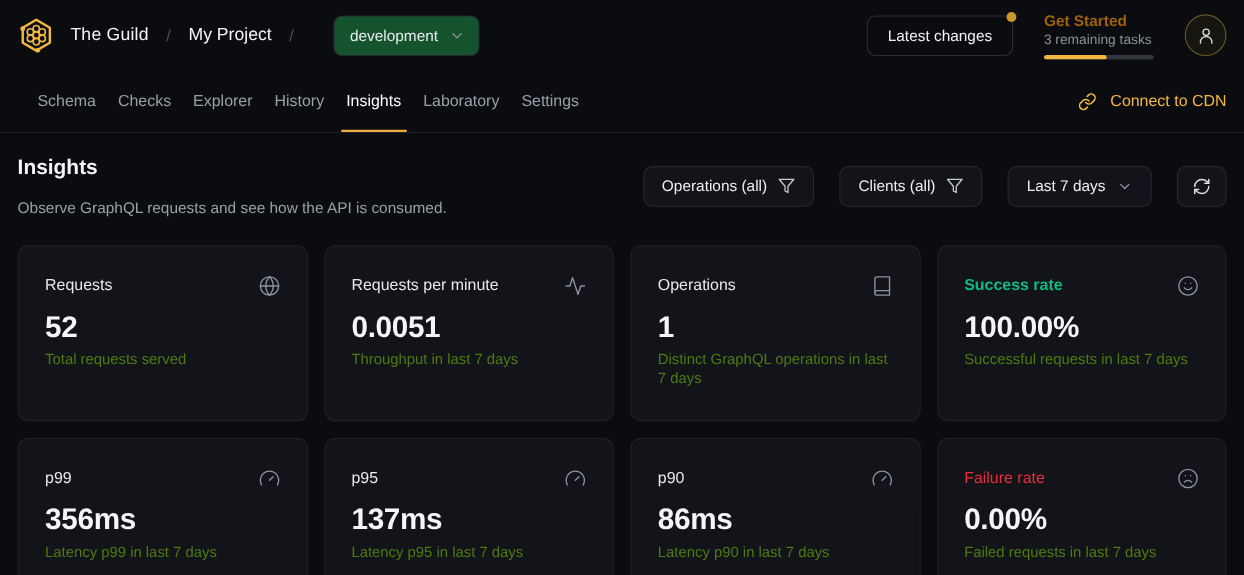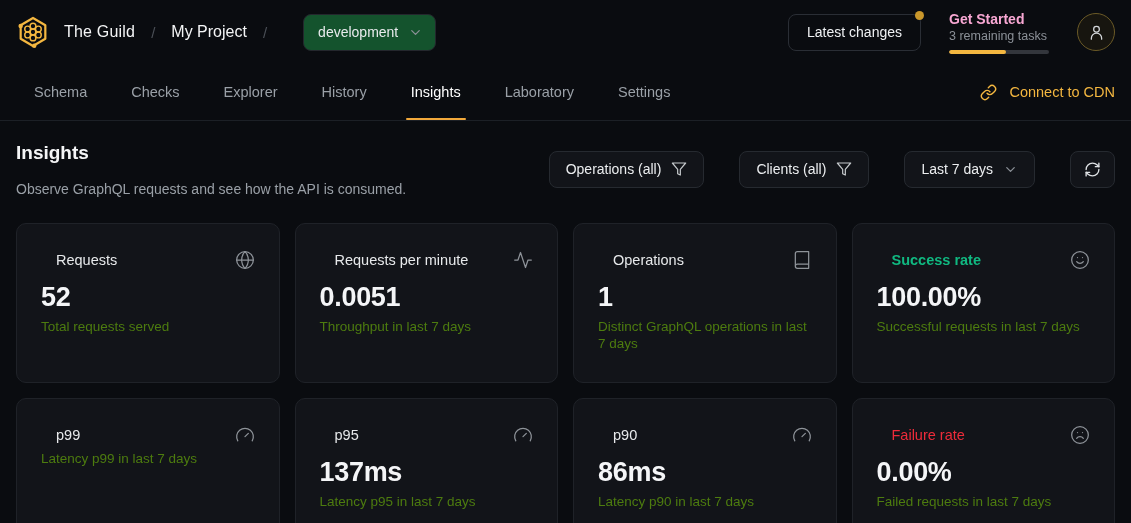--- a/index.html
+++ b/index.html
@@ -47,7 +47,7 @@
     background: #c9972b;
   }
   .get-started { width: 100px; cursor: pointer; }
-  .gs-title { font-size: 14px; font-weight: 700; color: #f9a8d4; line-height: 17px; }
+  .gs-title { font-size: 14px; font-weight: 700; color: #a16207; line-height: 17px; }
   .gs-sub { font-size: 12.5px; color: #8b9097; line-height: 16px; margin-bottom: 6px; white-space: nowrap; }
   .gs-bar { height: 4px; border-radius: 2px; background: #33363c; overflow: hidden; }
   .gs-fill { height: 100%; background: #f4b740; border-radius: 2px; }

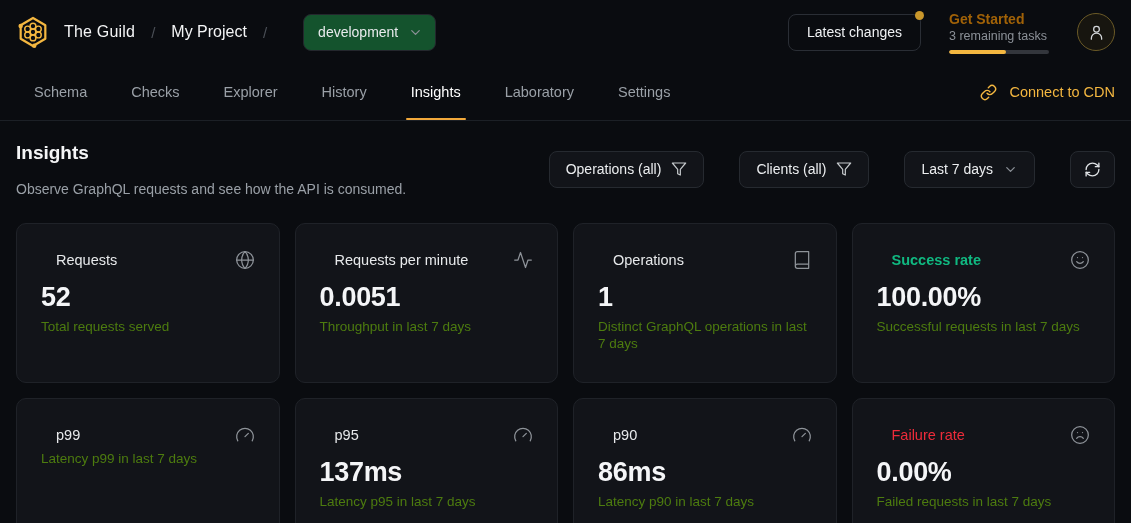--- a/index.html
+++ b/index.html
@@ -65,7 +65,7 @@
     padding: 0 16px;
     border-bottom: 1px solid #1c2026;
   }
-  .tabs { display: flex; align-items: stretch; gap: 44px; margin-left: 18px; }
+  .tabs { display: flex; align-items: stretch; gap: 20px; margin-left: 18px; }
   .tab {
     display: flex; align-items: center;
     font-size: 14.5px; font-weight: 500; color: #9aa0a7;

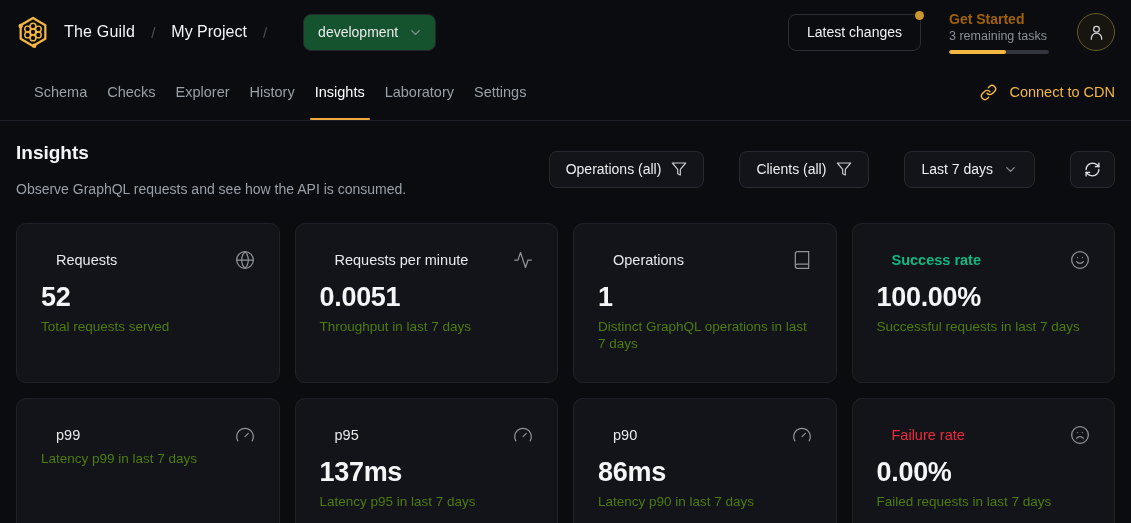--- a/index.html
+++ b/index.html
@@ -86,7 +86,7 @@
   .page-header { display: flex; align-items: center; justify-content: space-between; }
   .page-title { font-size: 19px; font-weight: 700; color: #f4f5f6; line-height: 24px; }
   .page-subtitle { font-size: 14px; color: #9aa0a7; margin-top: 16px; }
-  .filters { display: flex; align-items: center; gap: 35px; }
+  .filters { display: flex; align-items: center; gap: 23px; }
   .filter-btn {
     display: flex; align-items: center; gap: 10px;
     background: #121419; border: 1px solid #262a30; border-radius: 8px;

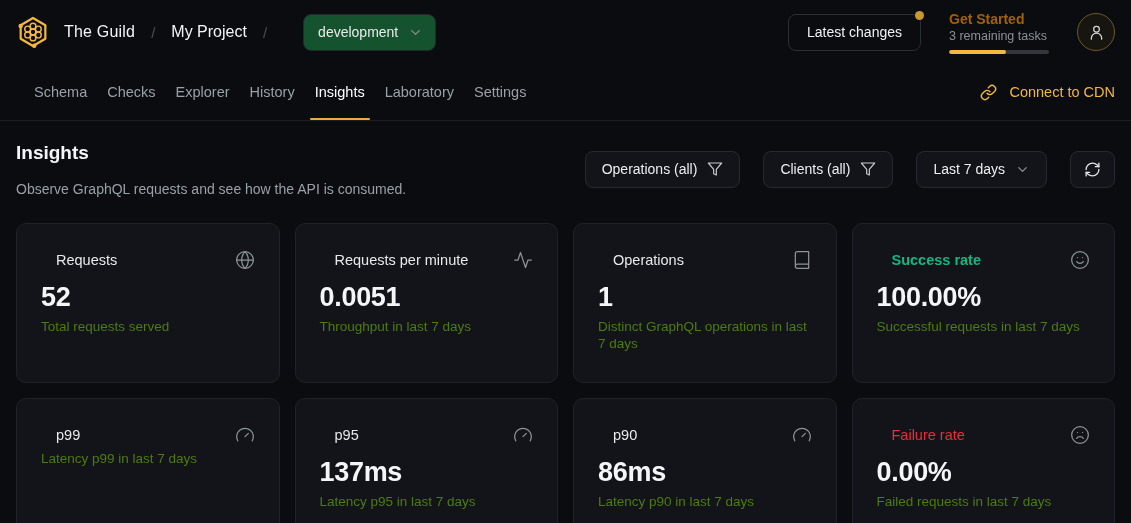--- a/index.html
+++ b/index.html
@@ -108,7 +108,7 @@
     border-radius: 10px;
     padding: 26px 24px 30px;
   }
-  .card-head { display: flex; align-items: flex-end; justify-content: space-between; margin-left: 15px; }
+  .card-head { display: flex; align-items: flex-end; justify-content: space-between; }
   .card-title { font-size: 14.5px; font-weight: 500; color: #e7e9eb; line-height: 20px; }
   .card--success .card-title { color: #10b981; font-weight: bold; }
   .card--failure .card-title { color: #ed2b3a; }

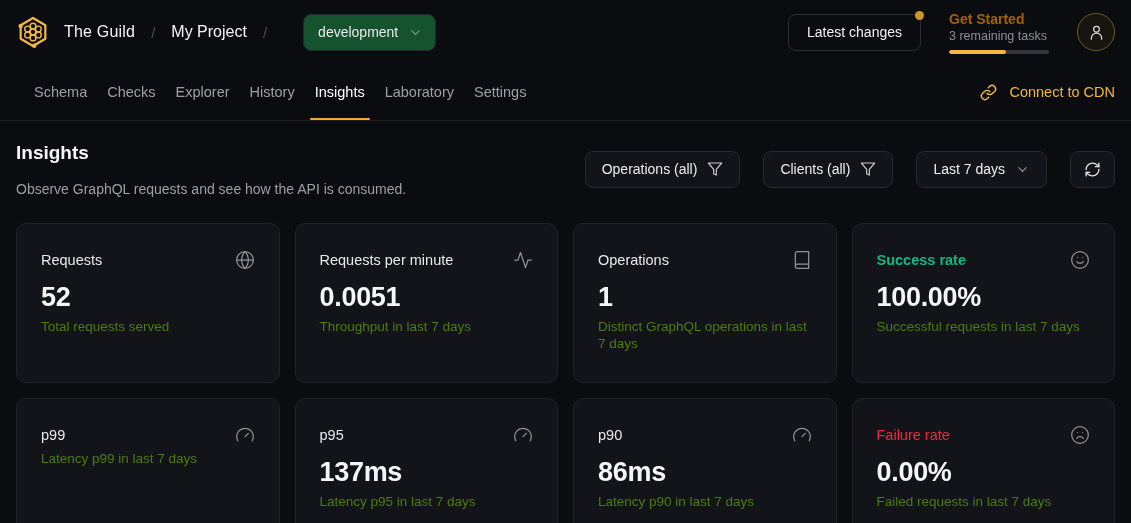--- a/index.html
+++ b/index.html
@@ -310,6 +310,7 @@
             </svg>
         </span>
       </div>
+      <div class="card-value">356ms</div>
       <div class="card-desc">Latency p99 in last 7 days</div>
     </div>
 

